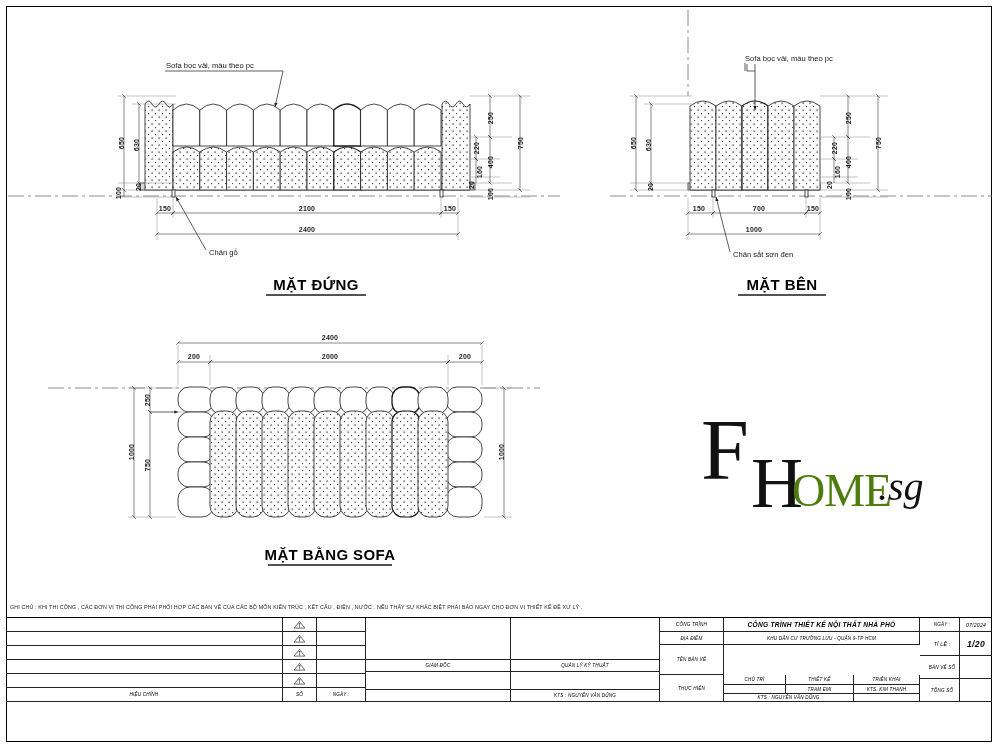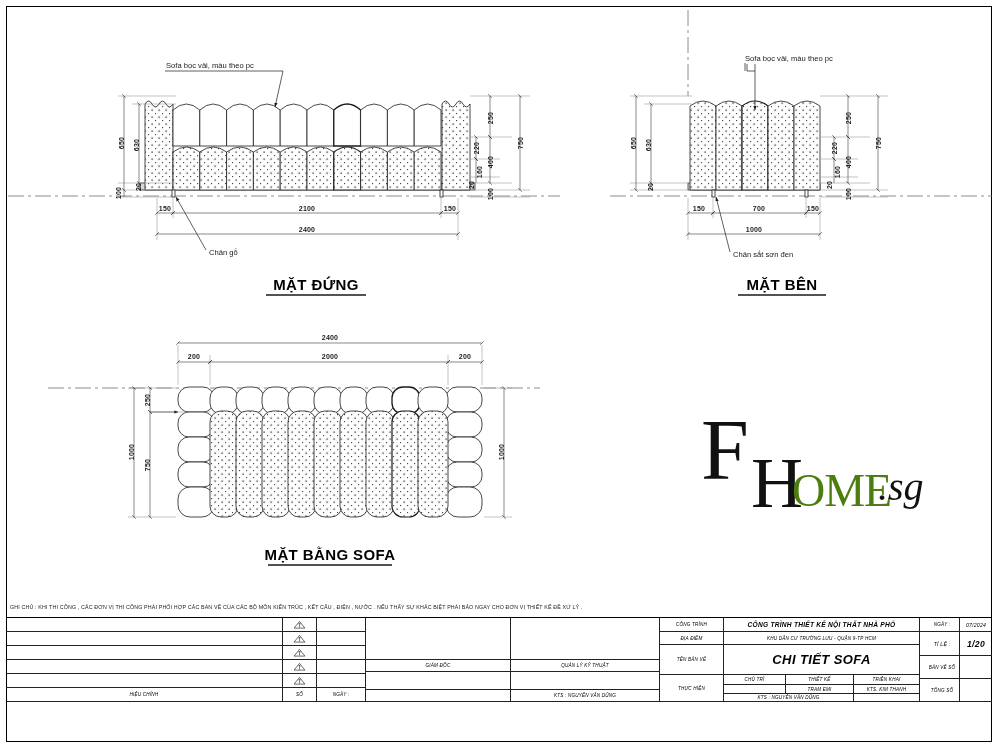--- a/index.html
+++ b/index.html
@@ -556,7 +556,6 @@
     <div class="cell t5" style="left:718px;top:14px;width:196px; height:13px;">KHU DÂN CƯ TRƯỜNG LƯU - QUẬN 9-TP HCM</div>
 
     <div class="cell t5" style="left:654px;top:27px;width:64px;  height:30px;">TÊN BẢN VẼ</div>
-    <div class="cell t13" style="left:718px;top:27px;width:196px; height:30px;">CHI TIẾT SOFA</div>
 
     <div class="cell t5" style="left:654px;top:57px;width:64px;  height:27px;">THỰC HIỆN</div>
 

